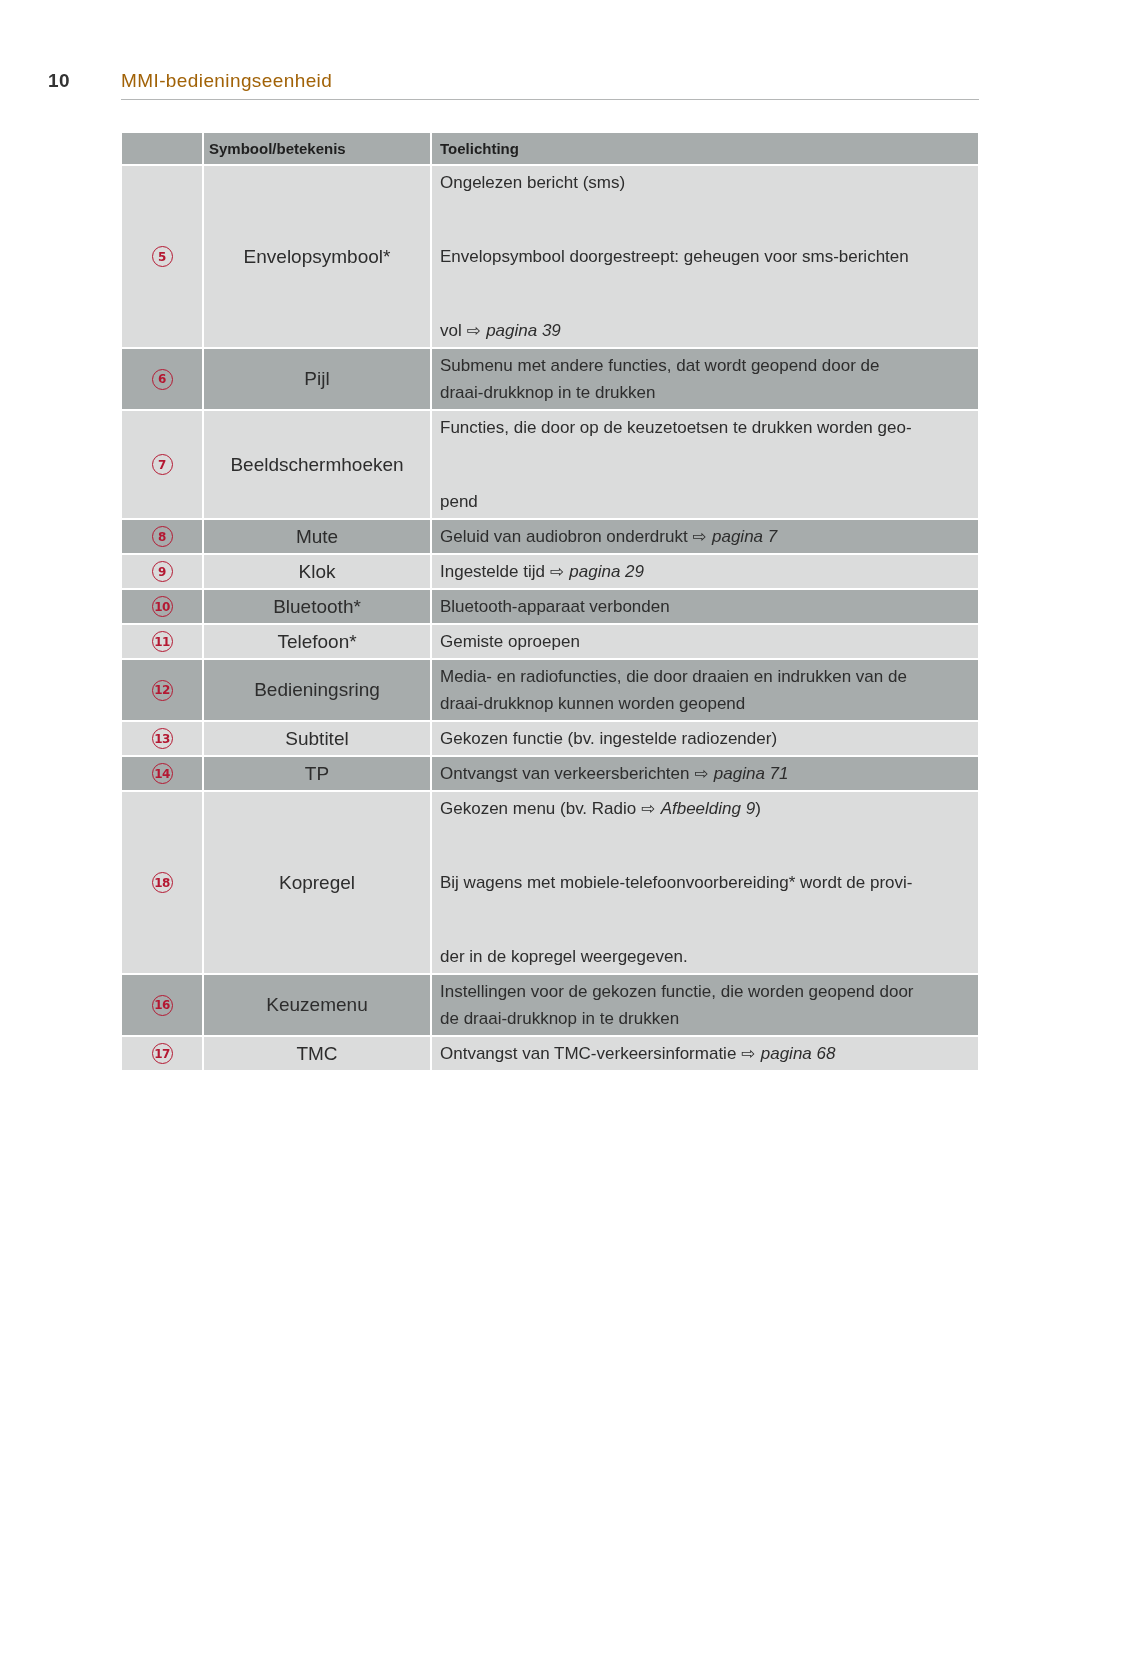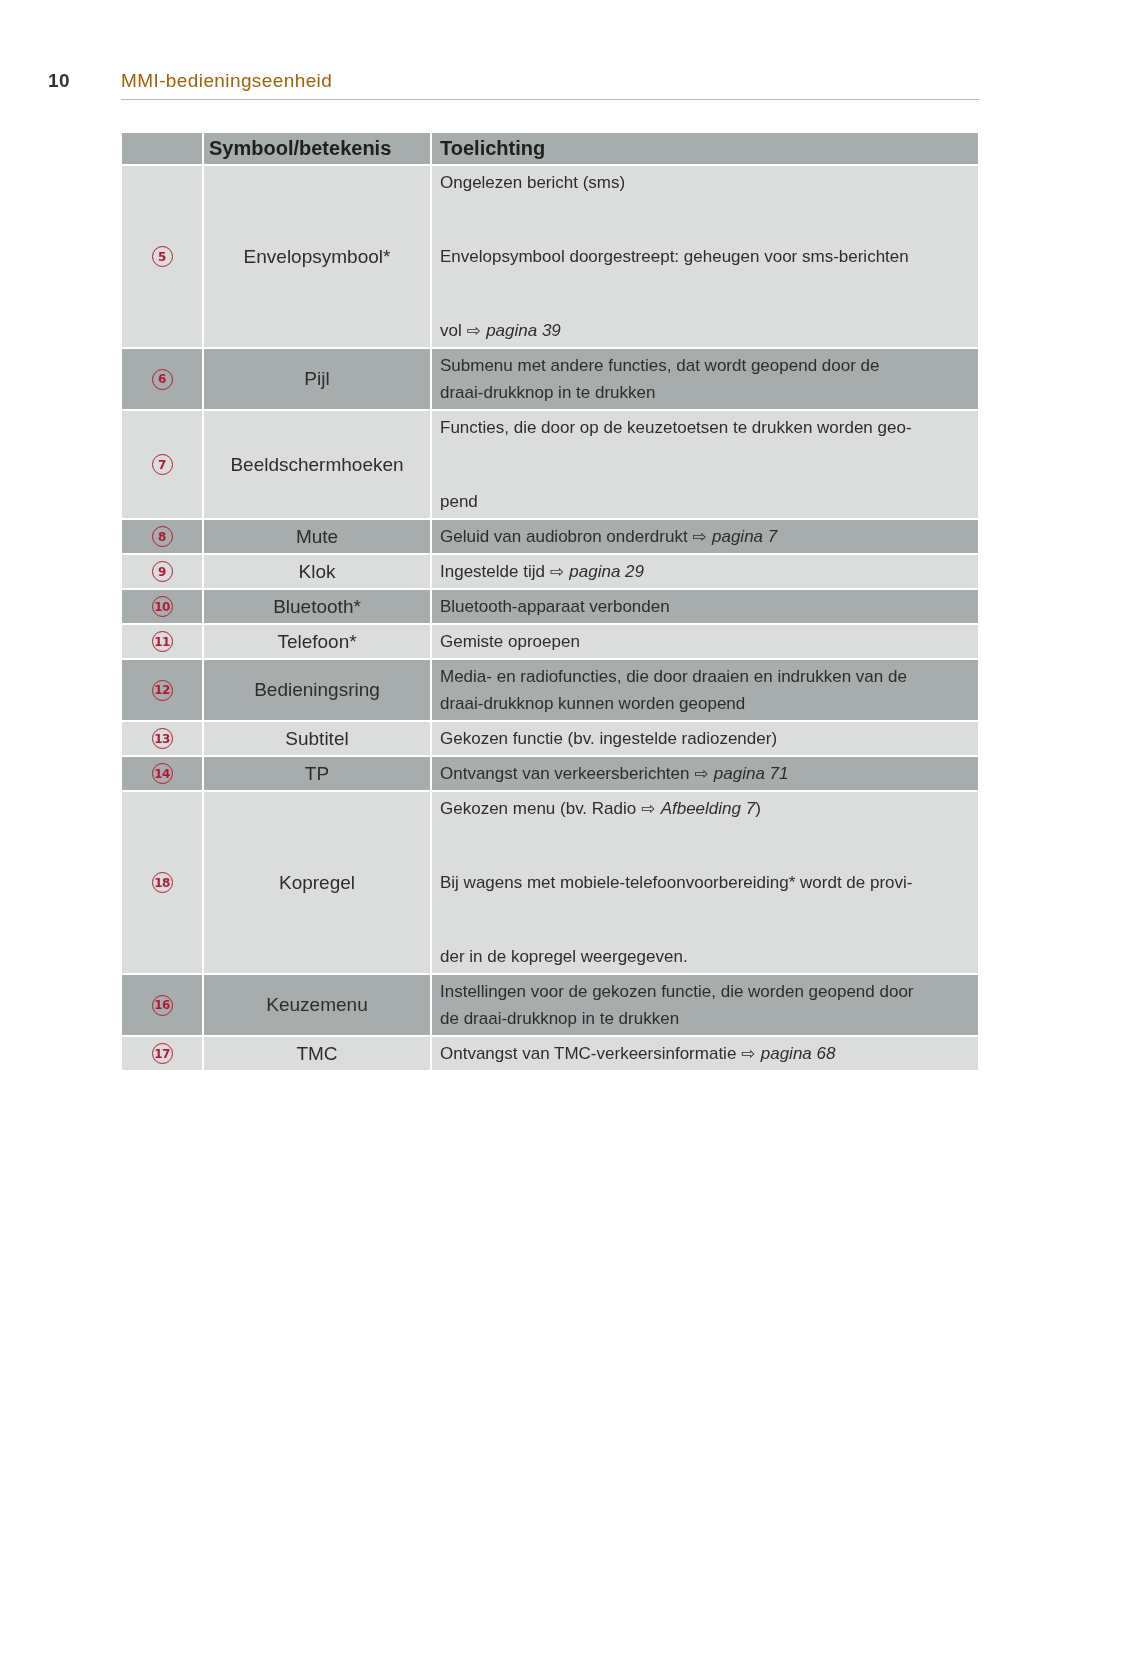--- a/index.html
+++ b/index.html
@@ -36,7 +36,7 @@
   .c-sym{align-items:center;text-align:center;font-size:19px;padding:2px 4px;}
   .c-desc{padding:3px 8px;font-size:17px;}
   .c-desc .line{line-height:27px;white-space:nowrap;}
-  .hdr{font-weight:700;font-size:20px;color:#1f1f1f;}
+  .hdr{font-weight:700;font-size:15px;color:#1f1f1f;}
   .hdr.c-sym{align-items:flex-start;text-align:left;padding-left:5px;}
   .hdr.c-desc{padding-left:8px;}
   .circle-num{

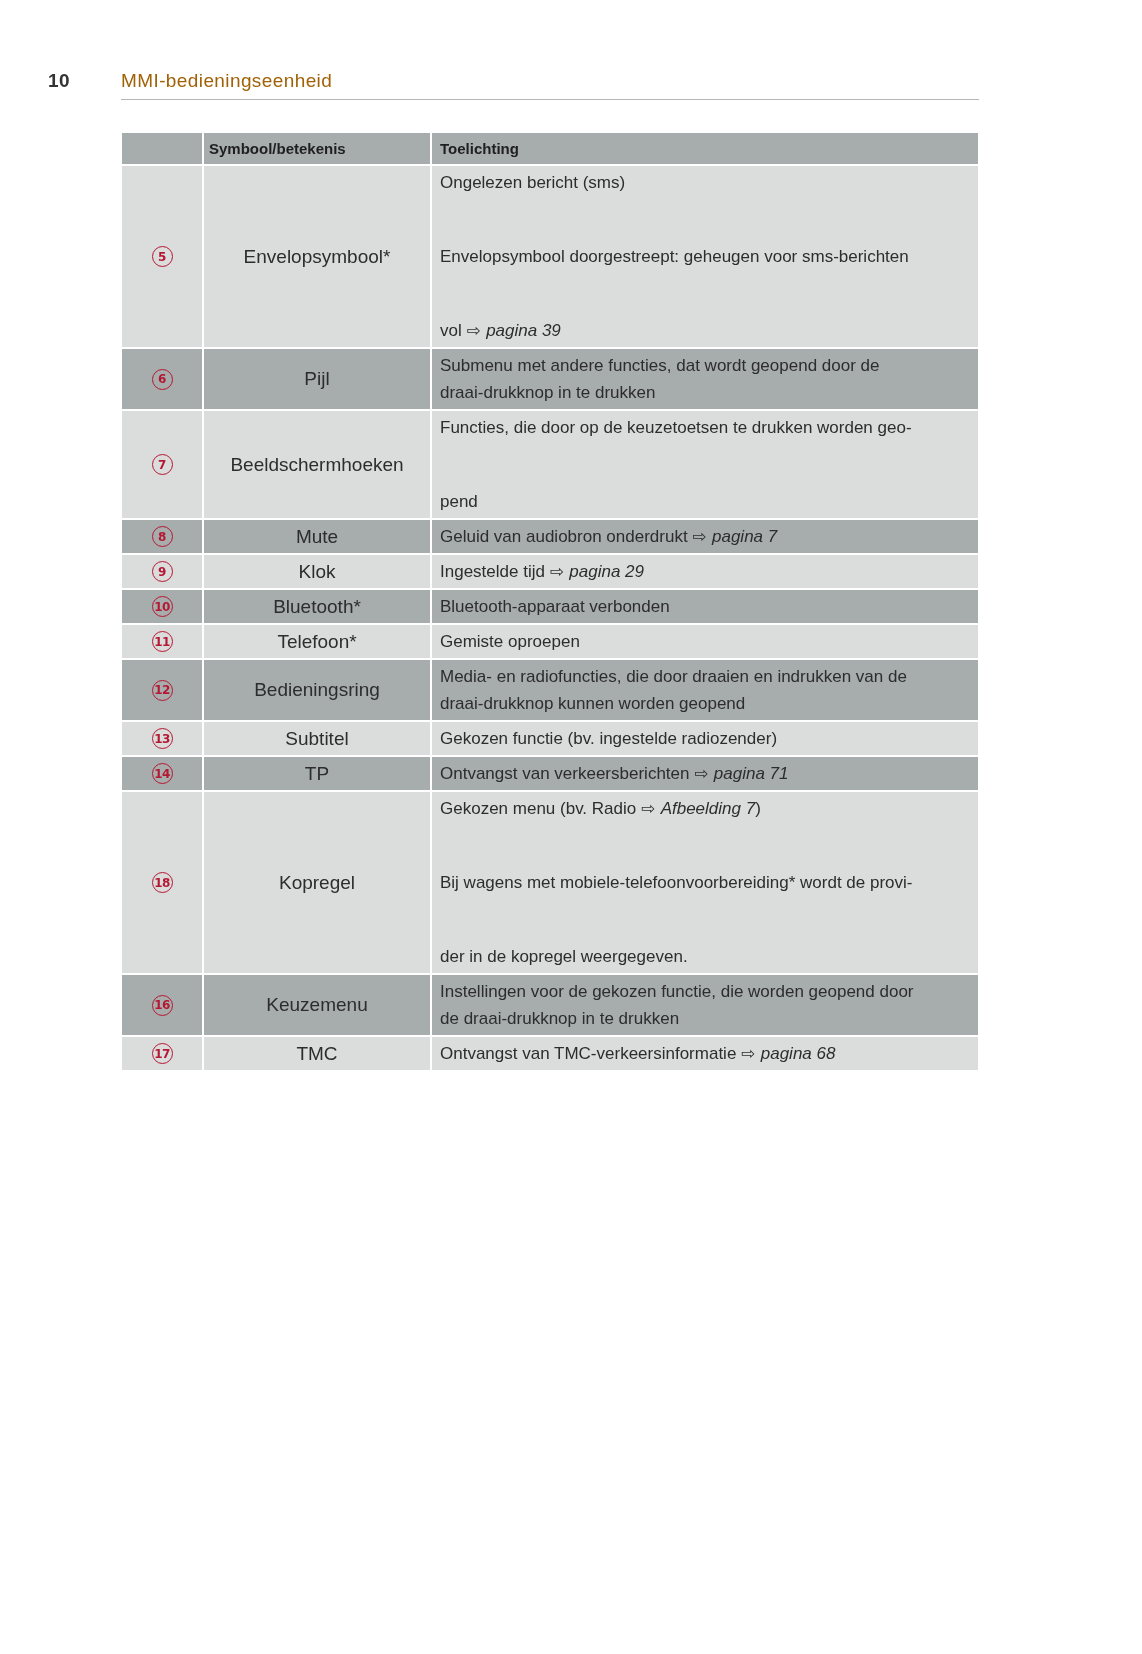--- a/index.html
+++ b/index.html
@@ -143,7 +143,7 @@
     </div>
     <div class="cell c-sym light">Kopregel</div>
     <div class="cell c-desc light">
-      <div class="line"><span>Gekozen menu (bv. </span><span class="bd">Radio</span><span> </span><span class="arrow">⇨ </span><span class="it">Afbeelding 7</span><span>)</span></div>
+      <div class="line"><span>Gekozen menu (bv. </span><span class="bd">Radio</span><span> </span><span class="arrow">⇨ </span><span class="it">Afbeelding 9</span><span>)</span></div>
       <div class="line"><span>Bij wagens met mobiele-telefoonvoorbereiding* wordt de provi-</span></div>
       <div class="line"><span>der in de kopregel weergegeven.</span></div>
     </div>

